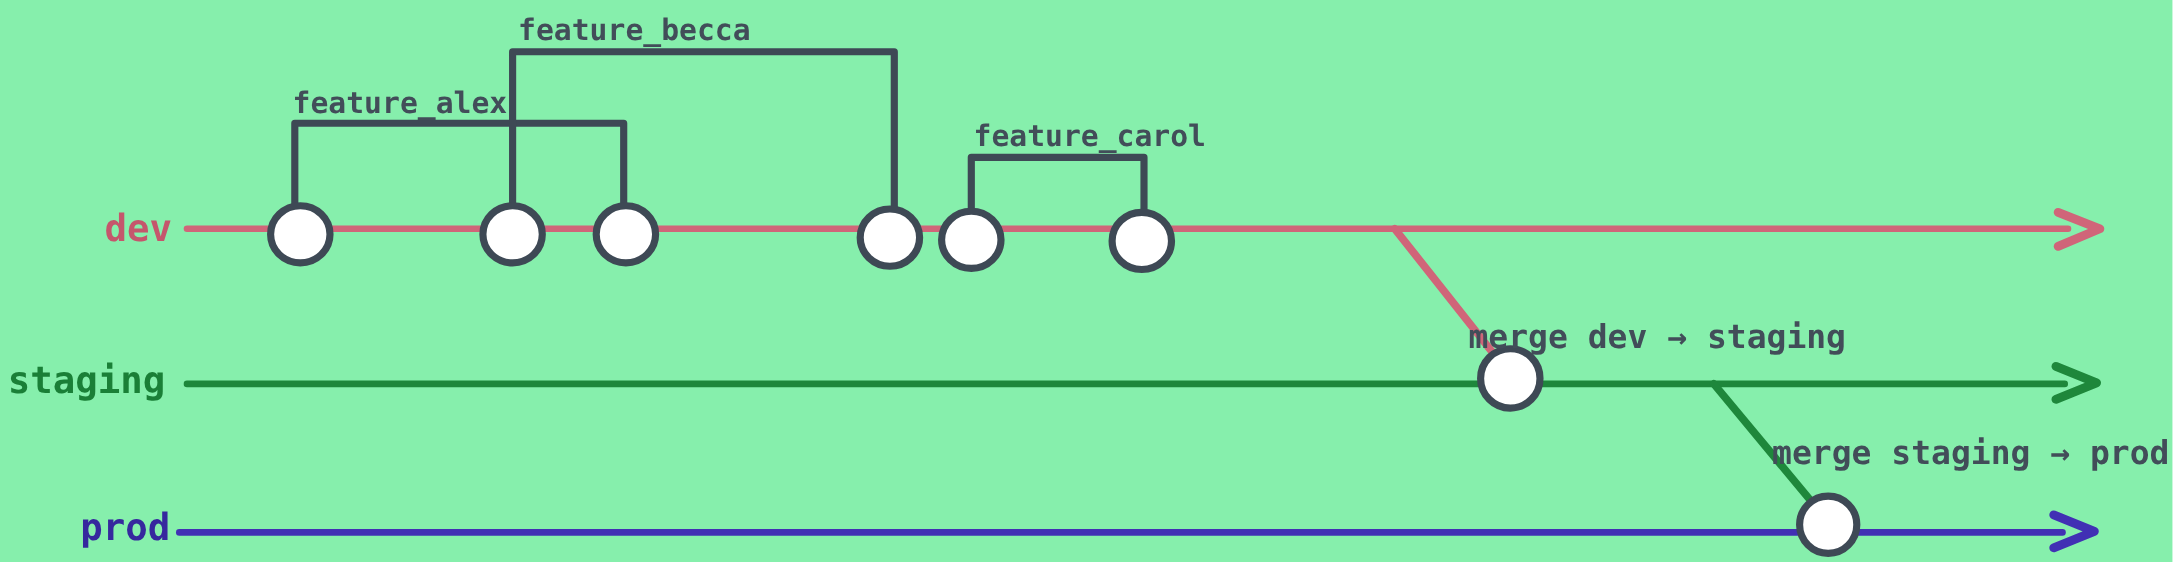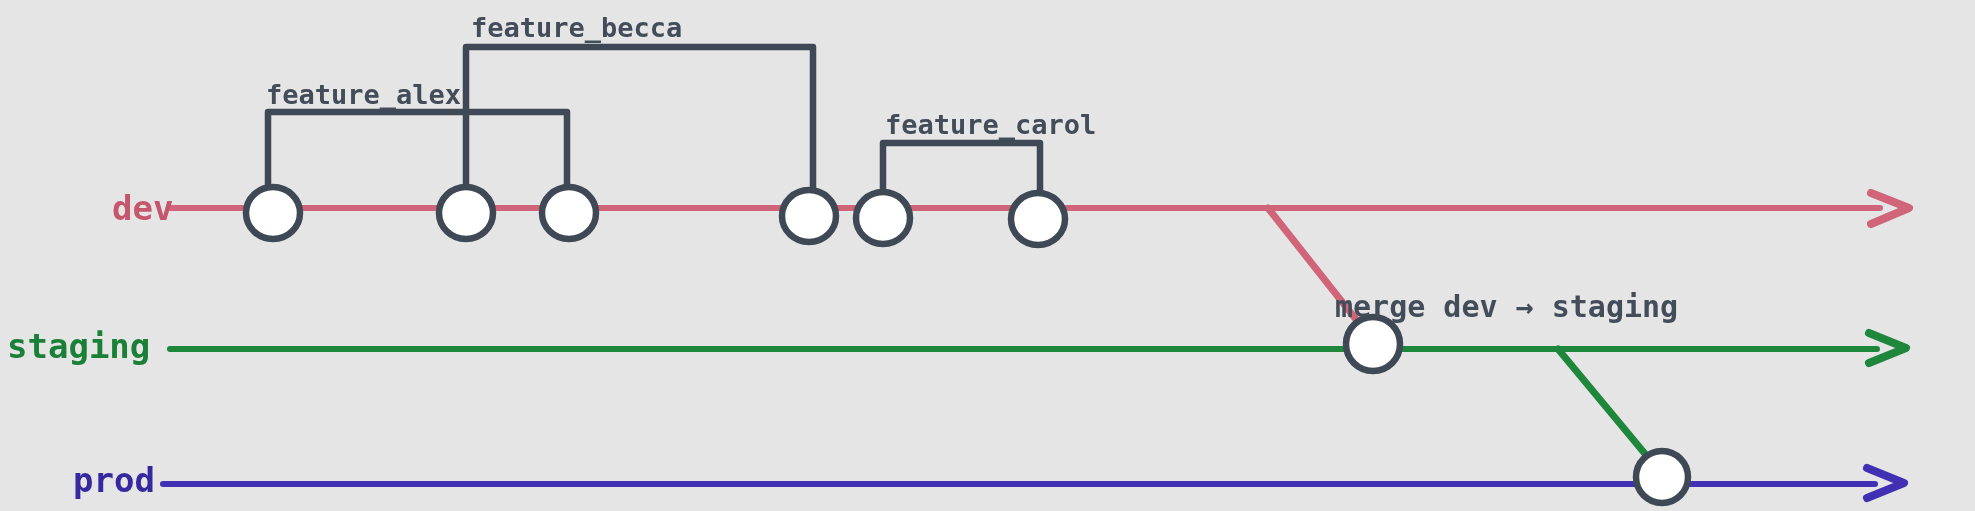--- a/index.html
+++ b/index.html
@@ -11,7 +11,7 @@
     position: relative;
     width: 1975px;
     height: 511px;
-    background: #e5e5e5;
+    background: #86efac;
     overflow: hidden;
     font-family: "DejaVu Sans Mono", "Liberation Mono", monospace;
     text-align: center;

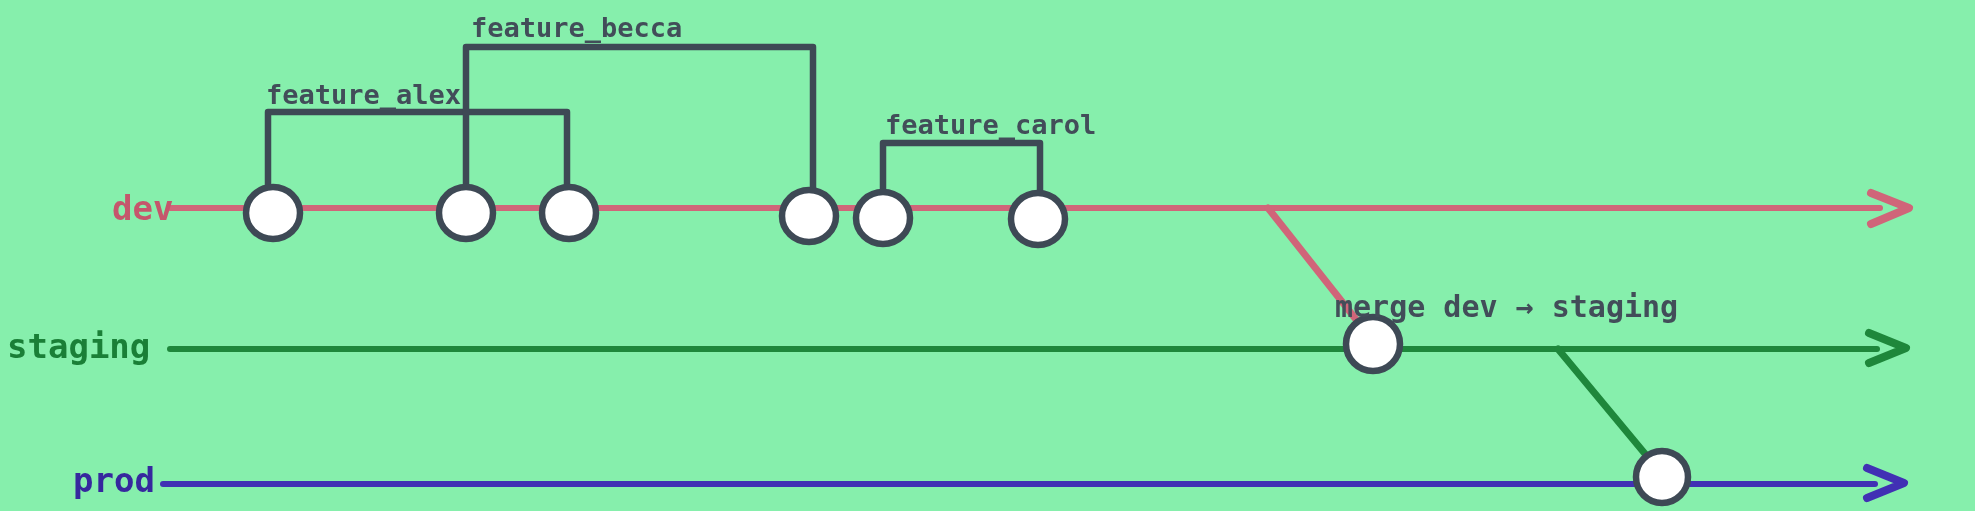--- a/index.html
+++ b/index.html
@@ -80,7 +80,7 @@
 
   <div class="lbl merge-lbl lbl-merge-1" style="color: rgb(66, 77, 89);">merge dev → staging</div>
 
-  <div class="lbl branch-lbl lbl-dev" style="color: rgb(197, 86, 108); margin-left: 17px;">dev</div>
+  <div class="lbl branch-lbl lbl-dev" style="color: rgb(197, 86, 108);">dev</div>
   <div class="lbl branch-lbl lbl-staging" style="color: rgb(26, 127, 55);">staging</div>
   <div class="lbl branch-lbl lbl-prod" style="color: rgb(54, 40, 158);">prod</div>
 

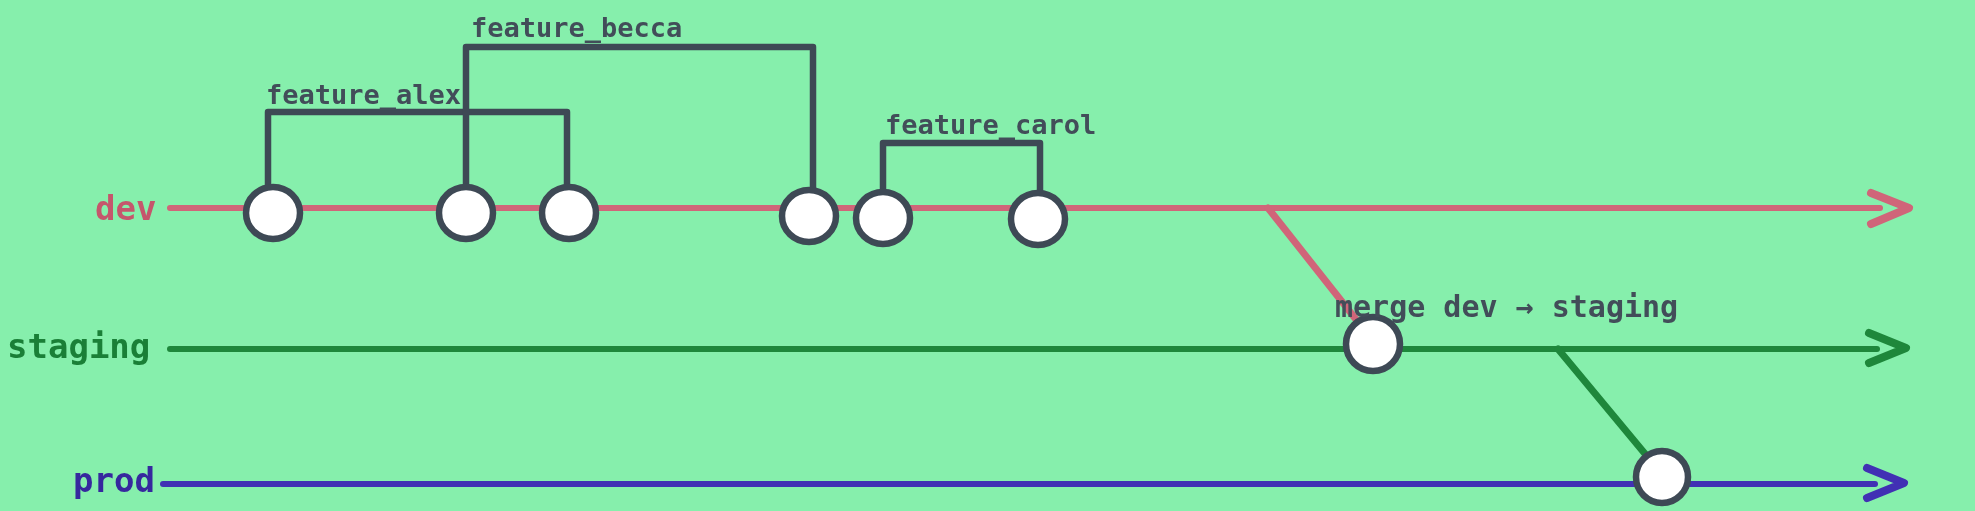--- a/index.html
+++ b/index.html
@@ -79,6 +79,7 @@
   <div class="lbl feature-lbl lbl-alex" style="color: rgb(66, 77, 89);">feature_alex</div>
 
   <div class="lbl merge-lbl lbl-merge-1" style="color: rgb(66, 77, 89);">merge dev → staging</div>
+  <div class="lbl merge-lbl lbl-merge-2" style="color: rgb(66, 77, 89);">merge staging → prod</div>
 
   <div class="lbl branch-lbl lbl-dev" style="color: rgb(197, 86, 108);">dev</div>
   <div class="lbl branch-lbl lbl-staging" style="color: rgb(26, 127, 55);">staging</div>

